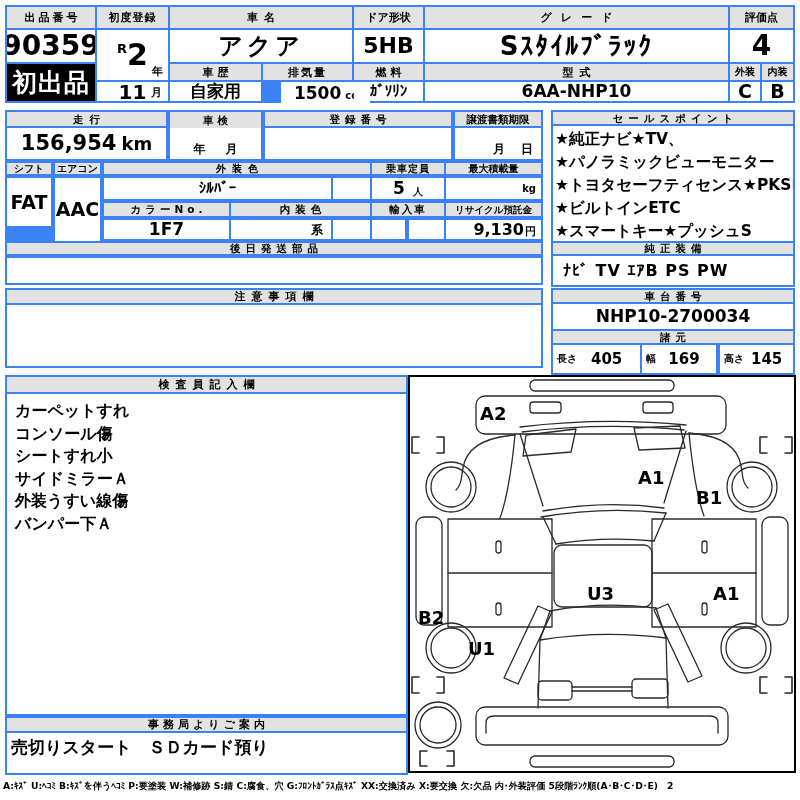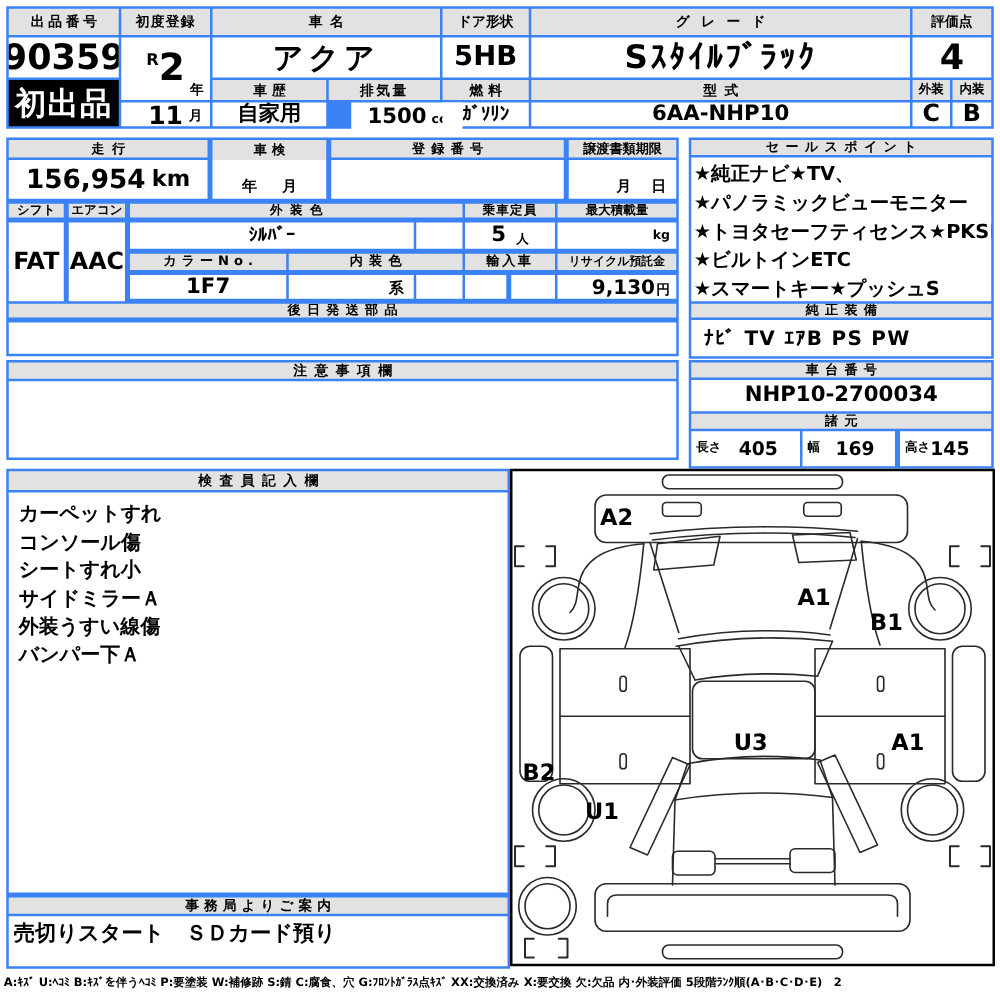--- a/index.html
+++ b/index.html
@@ -87,7 +87,7 @@
     </div>
 
     <div class="cell hdr" style="left:2px;top:53px;width:44px;height:11px;font-size:10px;">シフト</div>
-    <div class="cell" style="left:2px;top:68px;width:44px;height:63px;font-size:19px;">FAT</div>
+    <div class="cell" style="left:2px;top:68px;width:44px;height:48px;font-size:19px;">FAT</div>
     <div class="cell hdr" style="left:50px;top:53px;width:45px;height:11px;font-size:10px;">エアコン</div>
     <div class="cell" style="left:50px;top:68px;width:45px;height:63px;font-size:19px;">AAC</div>
 

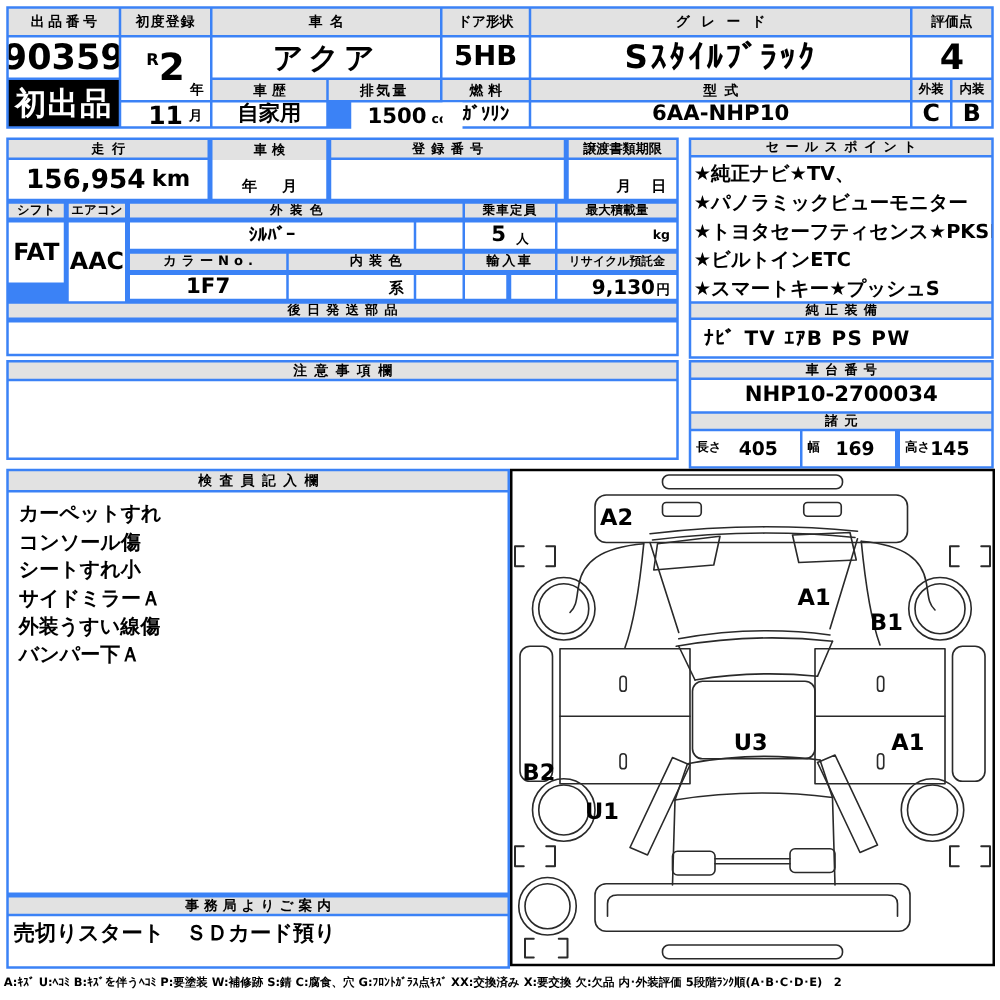--- a/index.html
+++ b/index.html
@@ -152,7 +152,7 @@
     </div>
     <div class="cell" style="left:169px;top:57px;width:73px;height:28px;padding:0 4px;box-sizing:border-box;">
       <span style="font-size:10px;">高さ</span>
-      <span style="font-size:15px;flex:1;">145</span>
+      <span style="font-size:15px;flex:1;text-align:center;">145</span>
     </div>
   </div>
 

